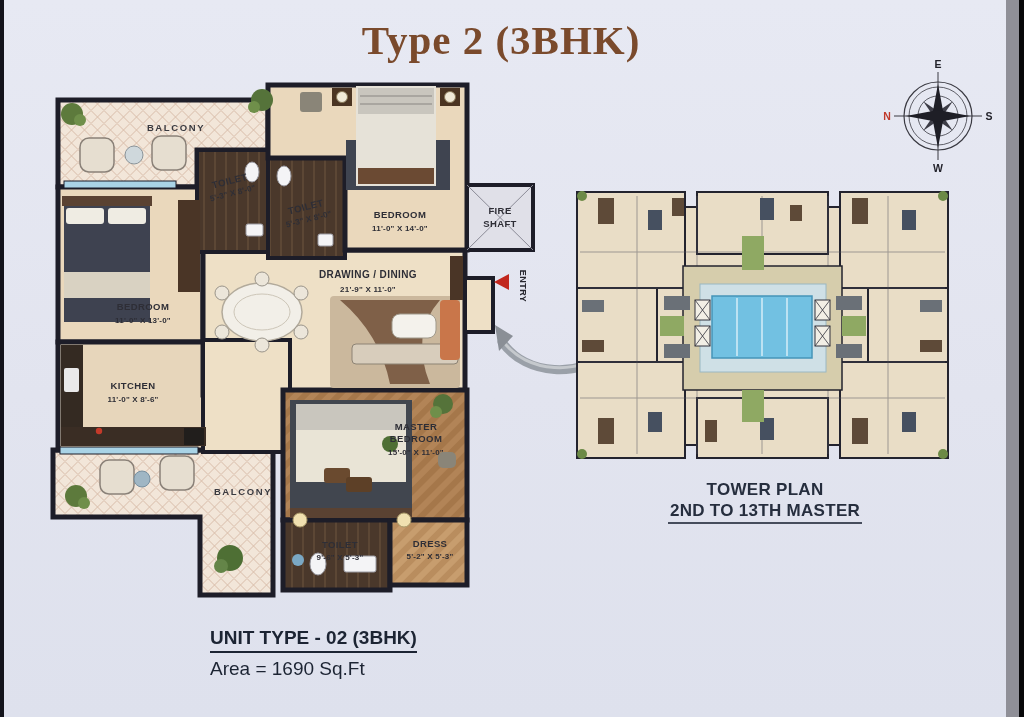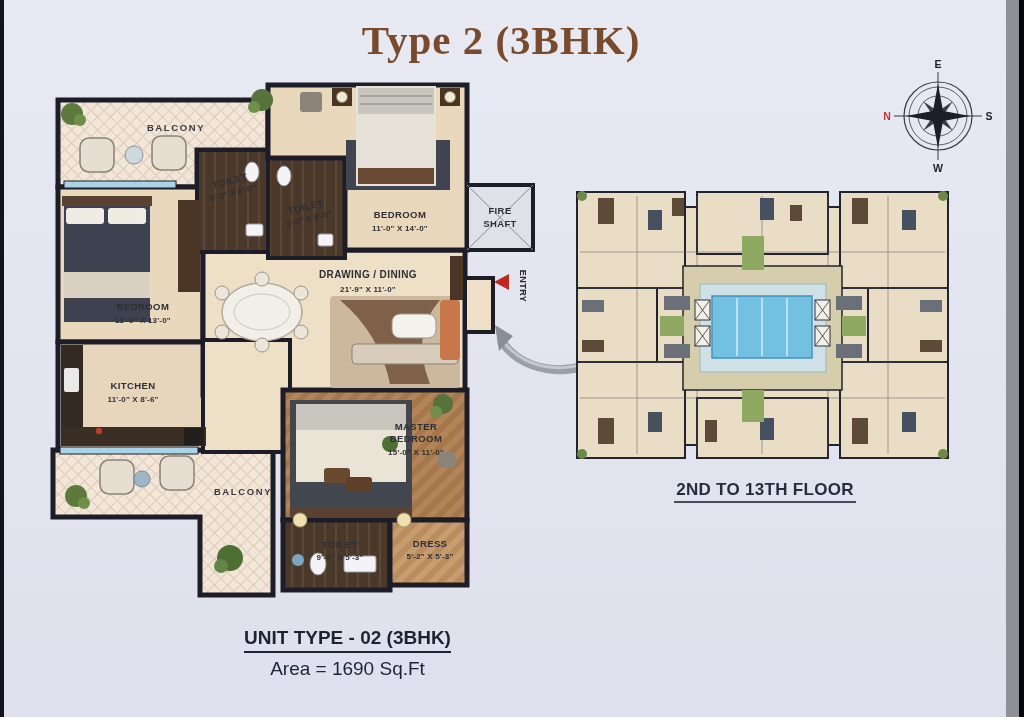--- a/index.html
+++ b/index.html
@@ -302,6 +302,7 @@
   </svg>
 
   <div class="tower-caption">
+    <div>TOWER PLAN</div>
     <div class="l2">2ND TO 13TH FLOOR</div>
   </div>
 

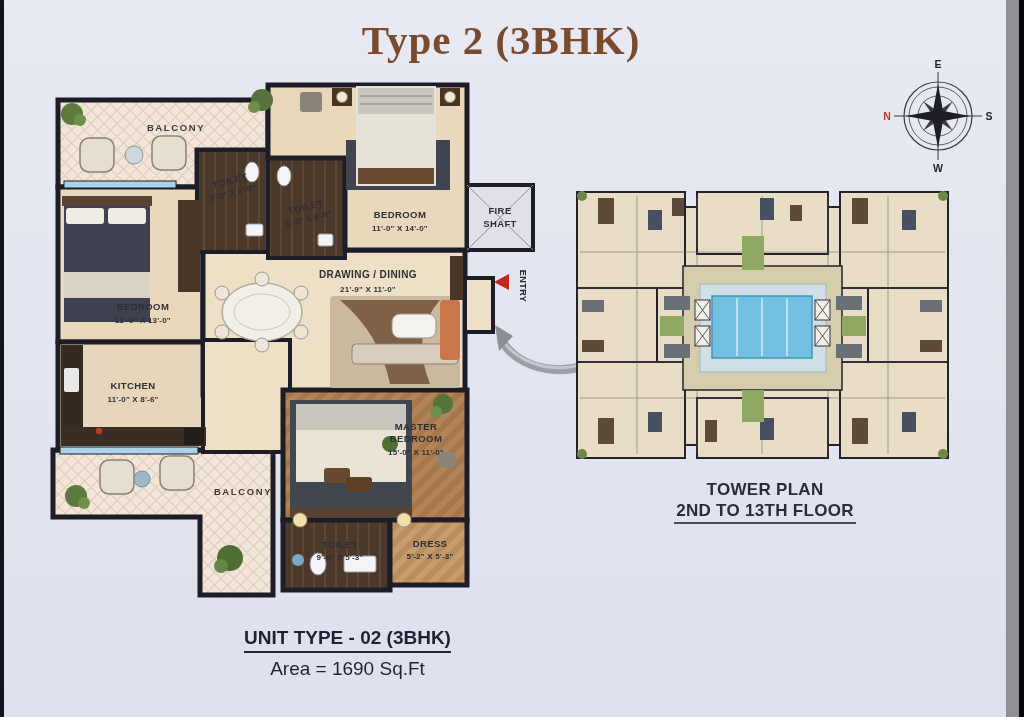--- a/index.html
+++ b/index.html
@@ -303,7 +303,7 @@
 
   <div class="tower-caption">
     <div>TOWER PLAN</div>
-    <div class="l2">2ND TO 13TH FLOOR</div>
+    <div class="l2">2ND TO 13TH MASTER</div>
   </div>
 
   <div class="footer-block">

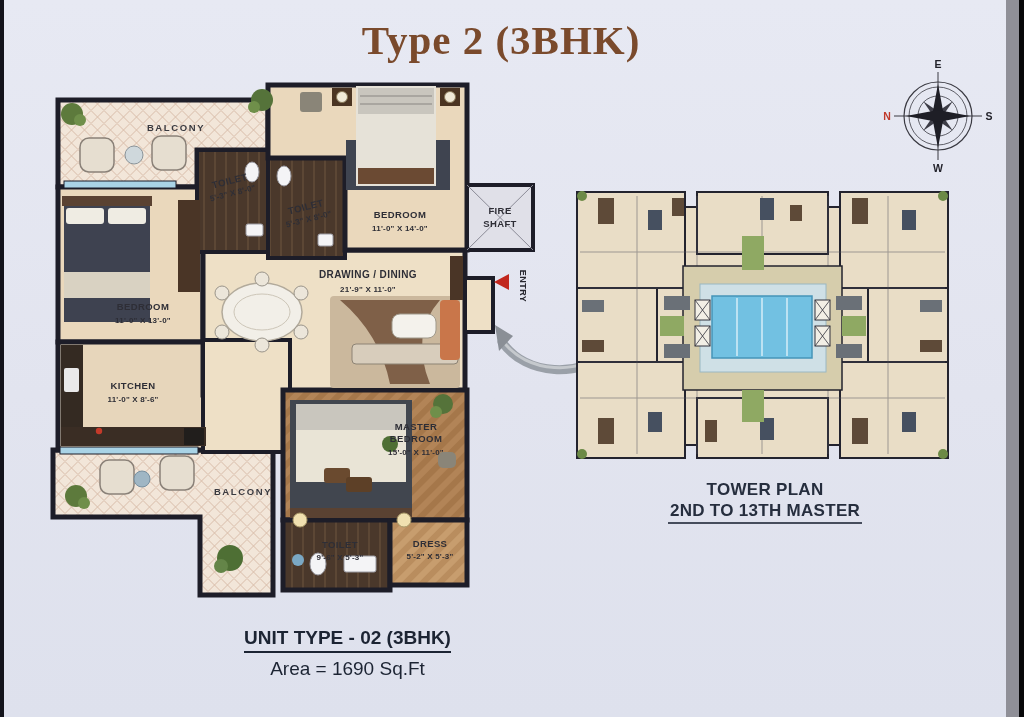--- a/index.html
+++ b/index.html
@@ -13,7 +13,7 @@
   .tower-caption{position:absolute;top:479px;left:640px;width:250px;text-align:center;
          font-weight:700;font-size:17px;line-height:21px;color:#262e3e;letter-spacing:.3px;}
   .tower-caption .l2{display:inline-block;border-bottom:2px solid rgba(42,50,66,.85);padding:0 2px 1px;}
-  .footer-block{position:absolute;top:627px;left:210px;width:275px;text-align:center;color:#1c2433;}
+  .footer-block{position:absolute;top:627px;left:210px;width:275px;text-align:left;color:#1c2433;}
   .footer-block .unit-type{display:inline-block;font-weight:700;font-size:19px;
          border-bottom:2.5px solid #1c2433;padding-bottom:2px;}
   .footer-block .area{margin-top:5px;font-weight:400;font-size:19px;}

